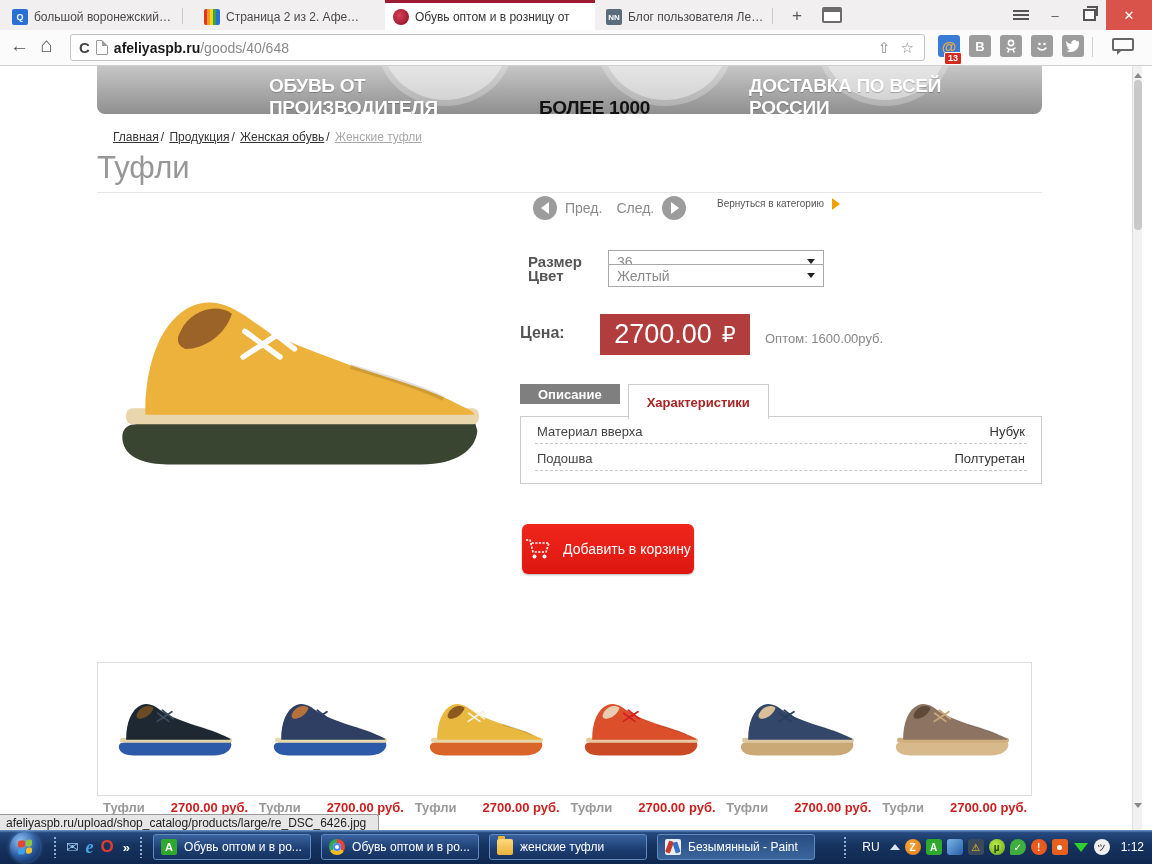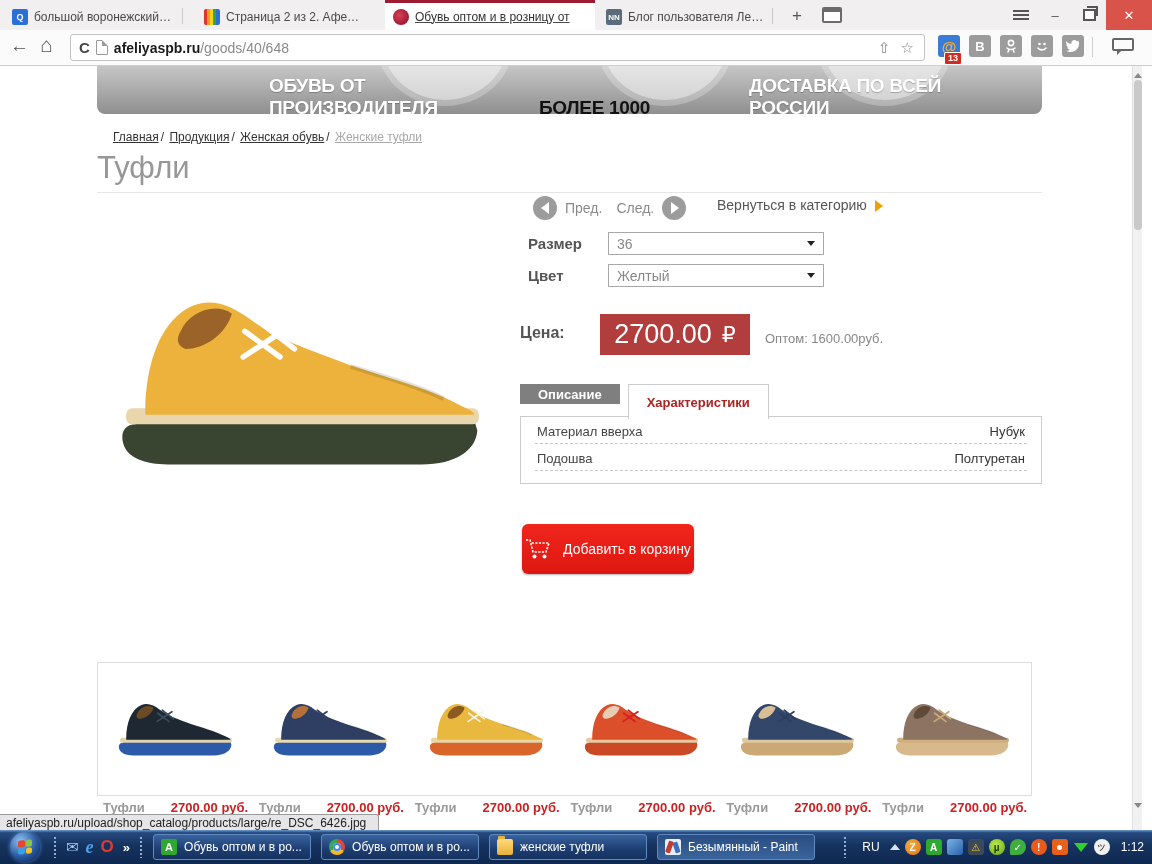--- a/index.html
+++ b/index.html
@@ -11,7 +11,7 @@
   .tab{position:absolute;top:4px;height:26px;display:flex;align-items:center;gap:6px;padding:0 8px;font-size:12px;color:#4a4a4a;white-space:nowrap;overflow:hidden;}
   .tab .tab-title{overflow:hidden;text-overflow:ellipsis;max-width:138px;}
   .tab-sep{position:absolute;top:8px;width:1px;height:16px;background:#c9c9c9;}
-  .tab.active{top:0;height:30px;background:#fff;border-top:3px solid #9c1b31;box-sizing:border-box;z-index:2;text-decoration:underline;}
+  .tab.active{top:0;height:30px;background:#fff;border-top:3px solid #9c1b31;box-sizing:border-box;z-index:2;}
   .tab.active .tab-title{max-width:190px;color:#333;}
   .favicon{width:16px;height:16px;border-radius:2px;flex:0 0 16px;display:flex;align-items:center;justify-content:center;font-size:9px;font-weight:bold;color:#fff;}
   .fav-q{background:#2a6fd6;}

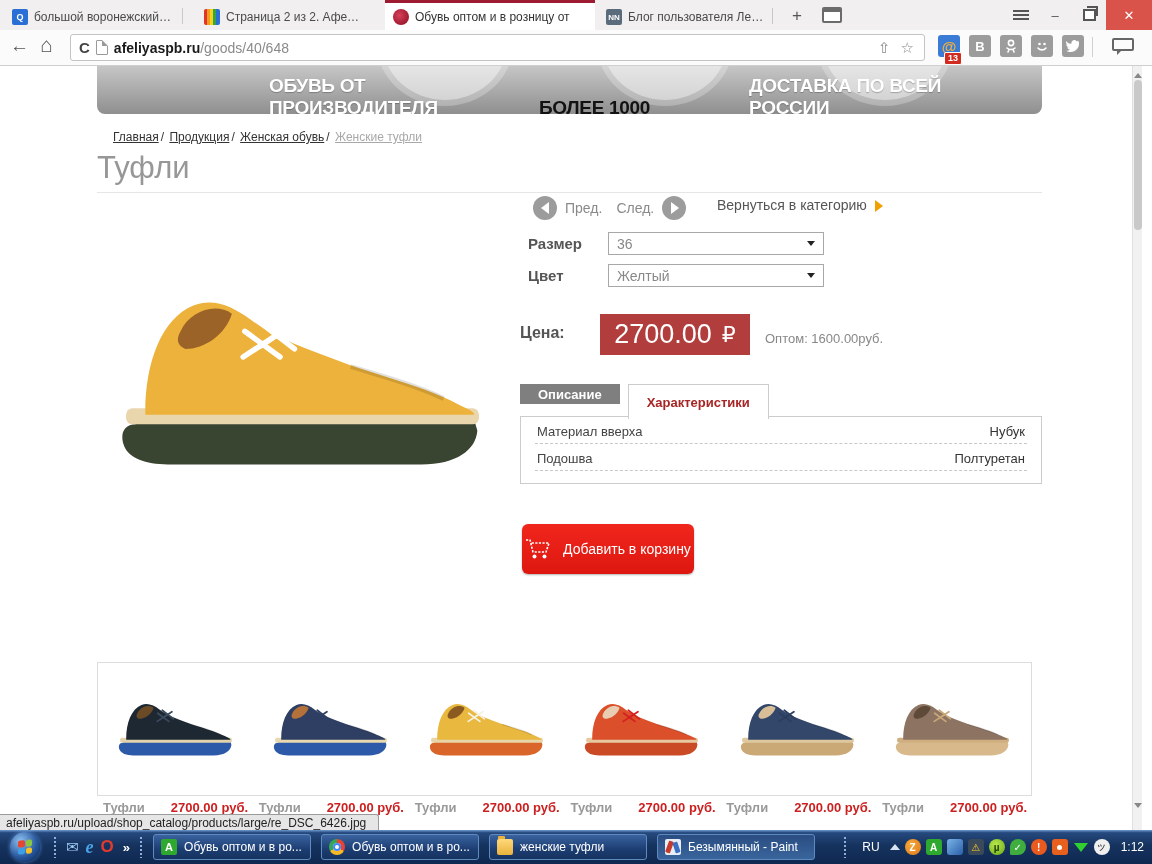--- a/index.html
+++ b/index.html
@@ -67,7 +67,7 @@
   .circ-btn{width:24px;height:24px;border-radius:50%;background:#9c9c9c;display:flex;align-items:center;justify-content:center;margin:0 8px;}
   .tri-l{border:6px solid transparent;border-right:8px solid #fff;margin-left:-7px;}
   .tri-r{border:6px solid transparent;border-left:8px solid #fff;margin-right:-7px;}
-  .back-cat{position:absolute;left:717px;top:131px;font-size:14px;color:#555;display:flex;align-items:center;gap:8px;}
+  .back-cat{position:absolute;left:717px;top:131px;font-size:10px;color:#555;display:flex;align-items:center;gap:8px;}
   .tri-orange{border:6px solid transparent;border-left:8px solid #f0a000;margin-top:1px;}
 
   .opt-row{position:absolute;left:528px;display:flex;align-items:center;}

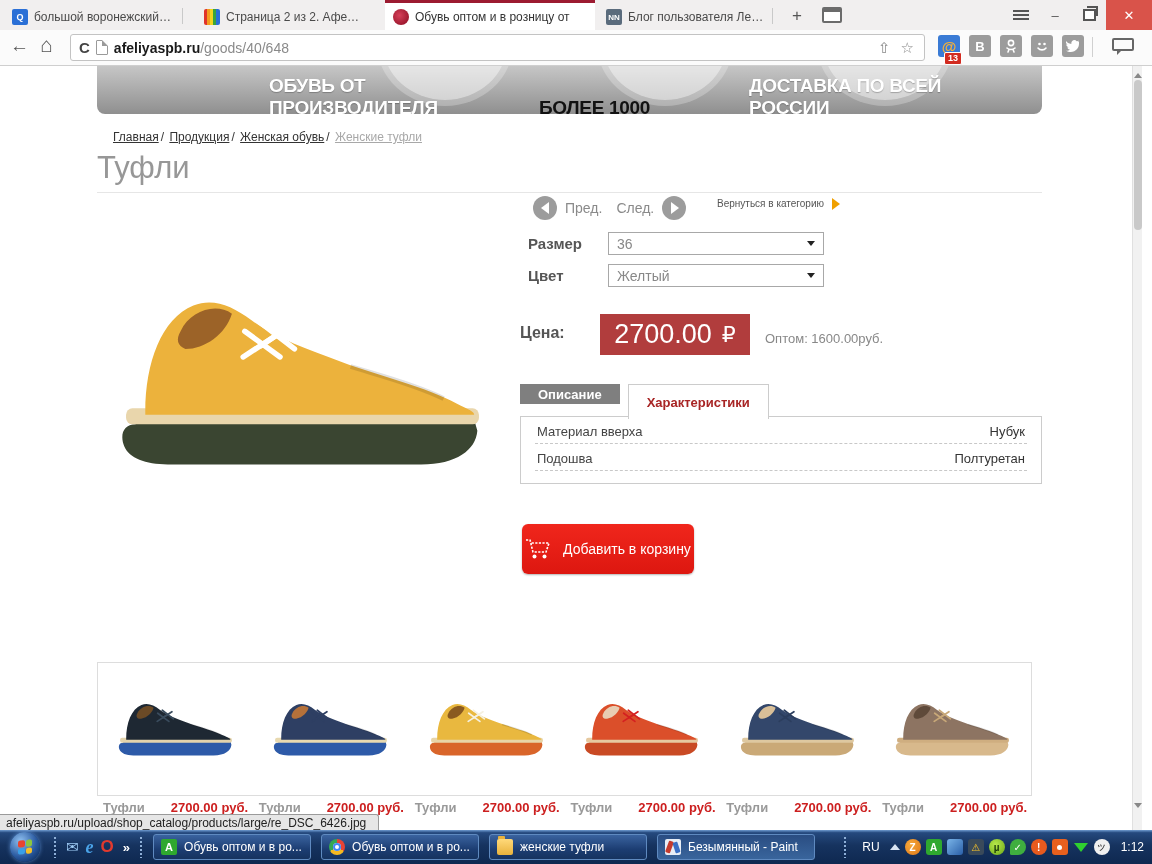--- a/index.html
+++ b/index.html
@@ -275,7 +275,7 @@
       <span class="tri-orange"></span>
     </div>
 
-    <div class="opt-row" style="top:166px;">
+    <div class="opt-row" style="top:184px;">
       <span class="opt-label">Размер</span>
       <span class="select">
           <span>36</span>

